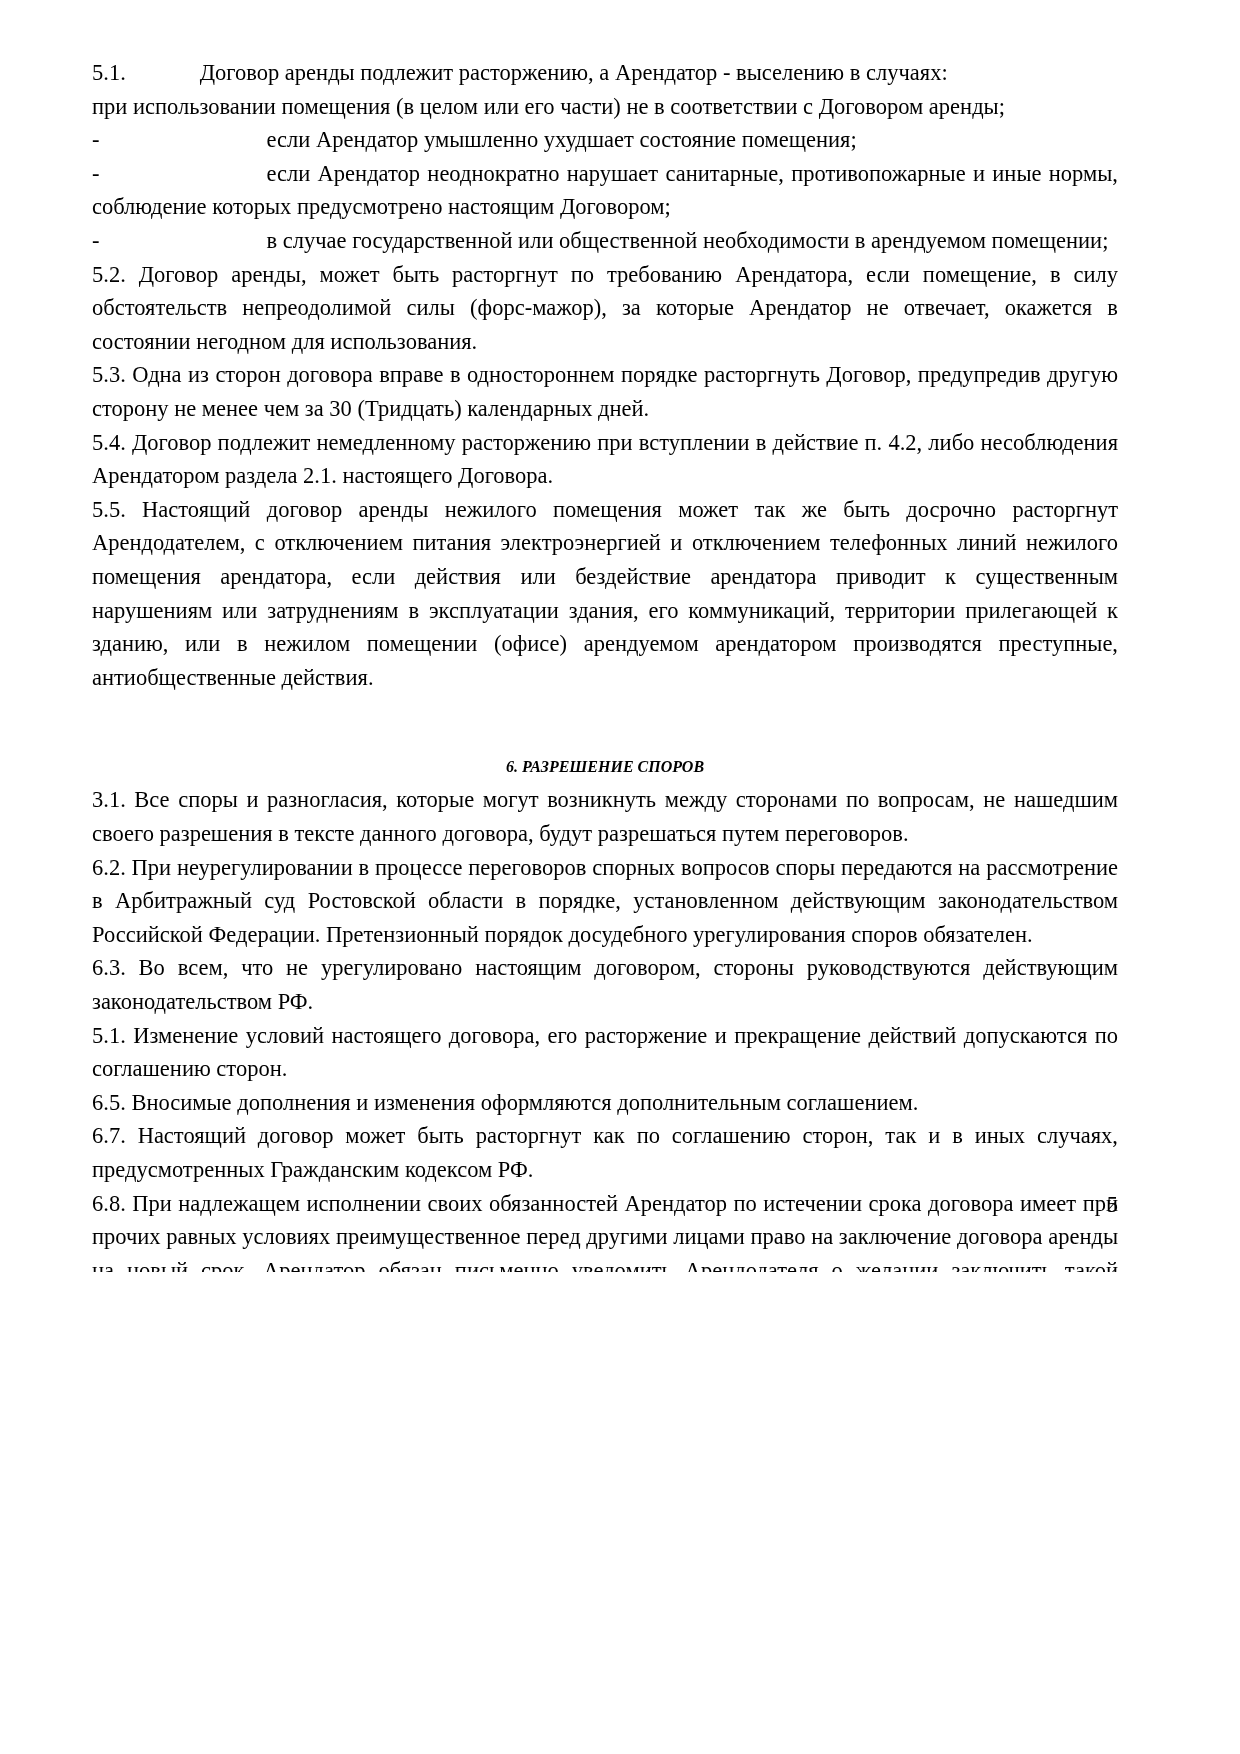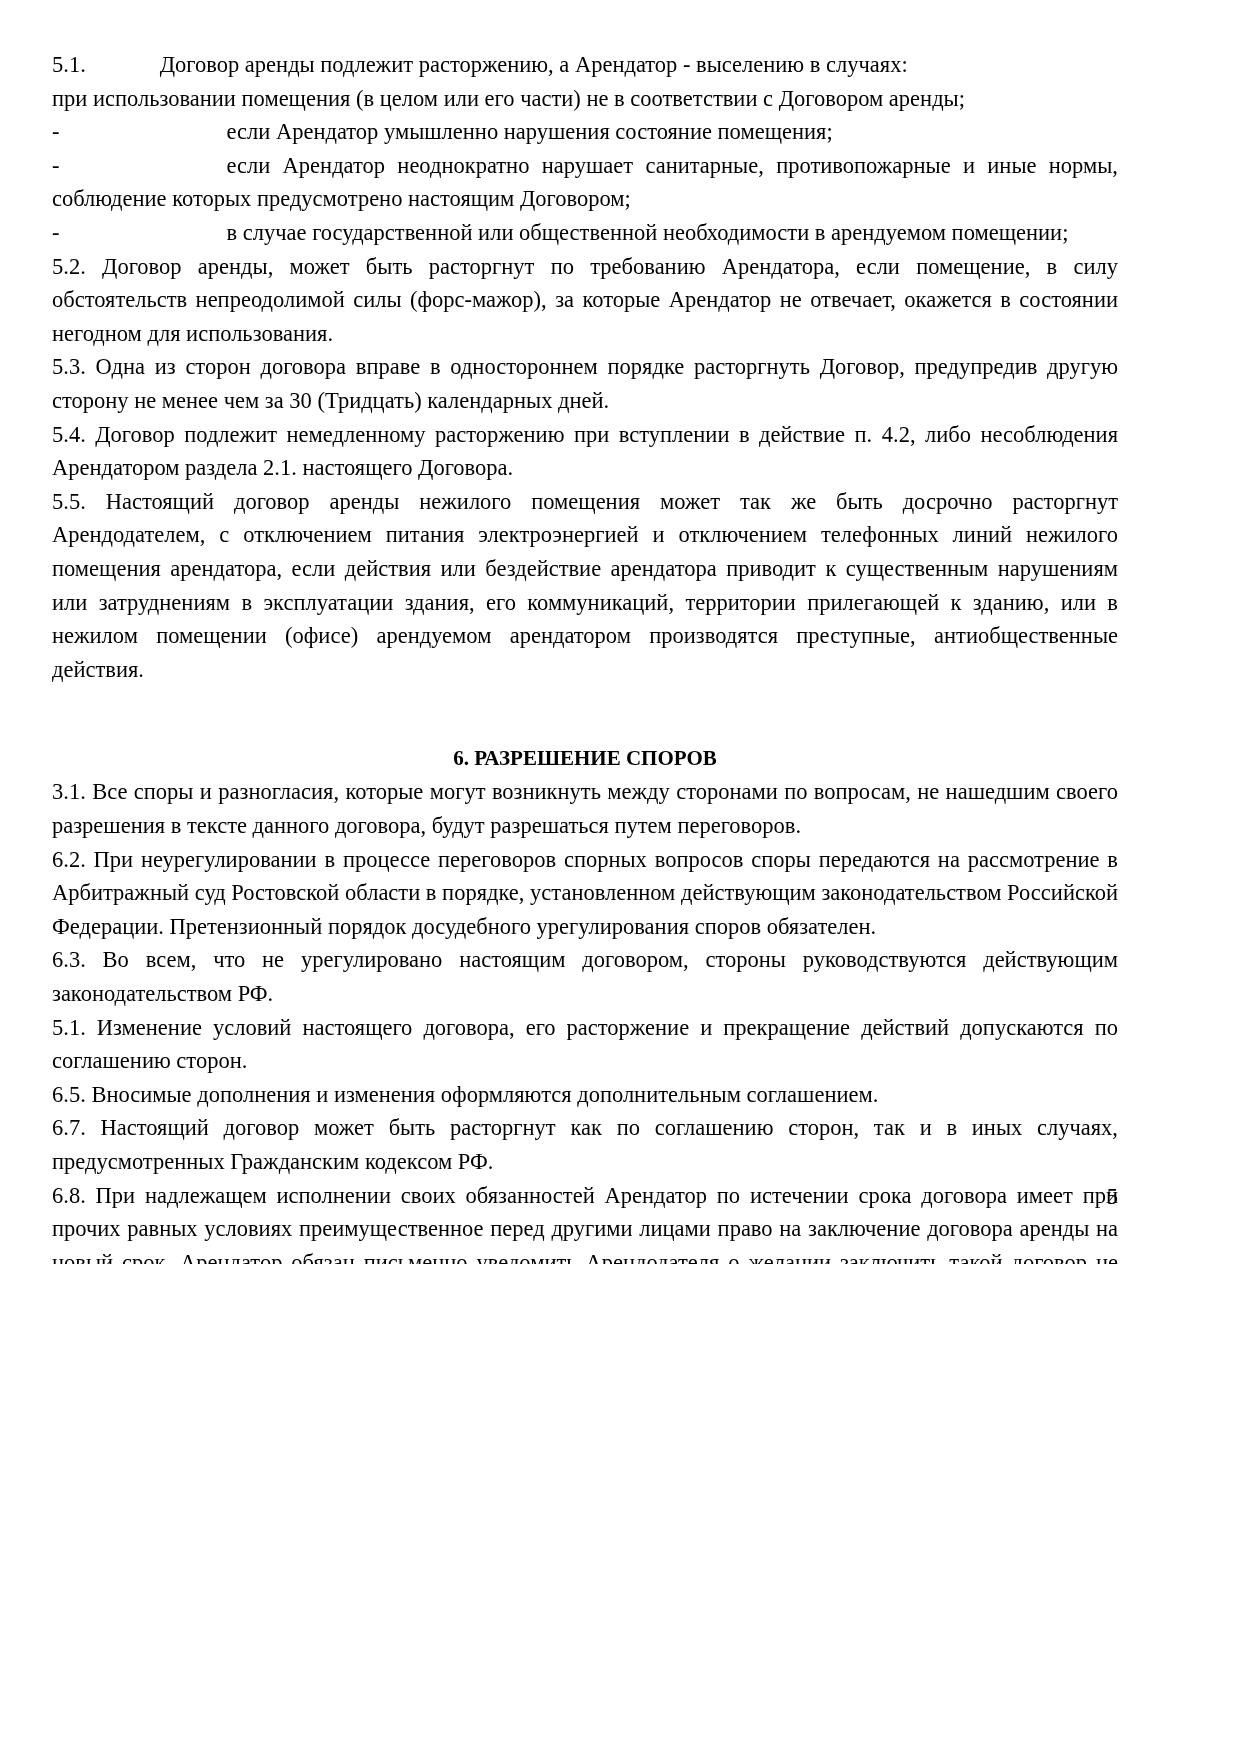--- a/index.html
+++ b/index.html
@@ -16,10 +16,10 @@
     position: relative;
     width: 1240px;
     height: 1260px;
-    margin: 4px auto;
+    margin: 12px auto;
     background: #ffffff;
     box-sizing: border-box;
-    padding: 44px 122px 0 52px;
+    padding: 44px 122px 0 92px;
     overflow: hidden;
   }
   .doc-body {

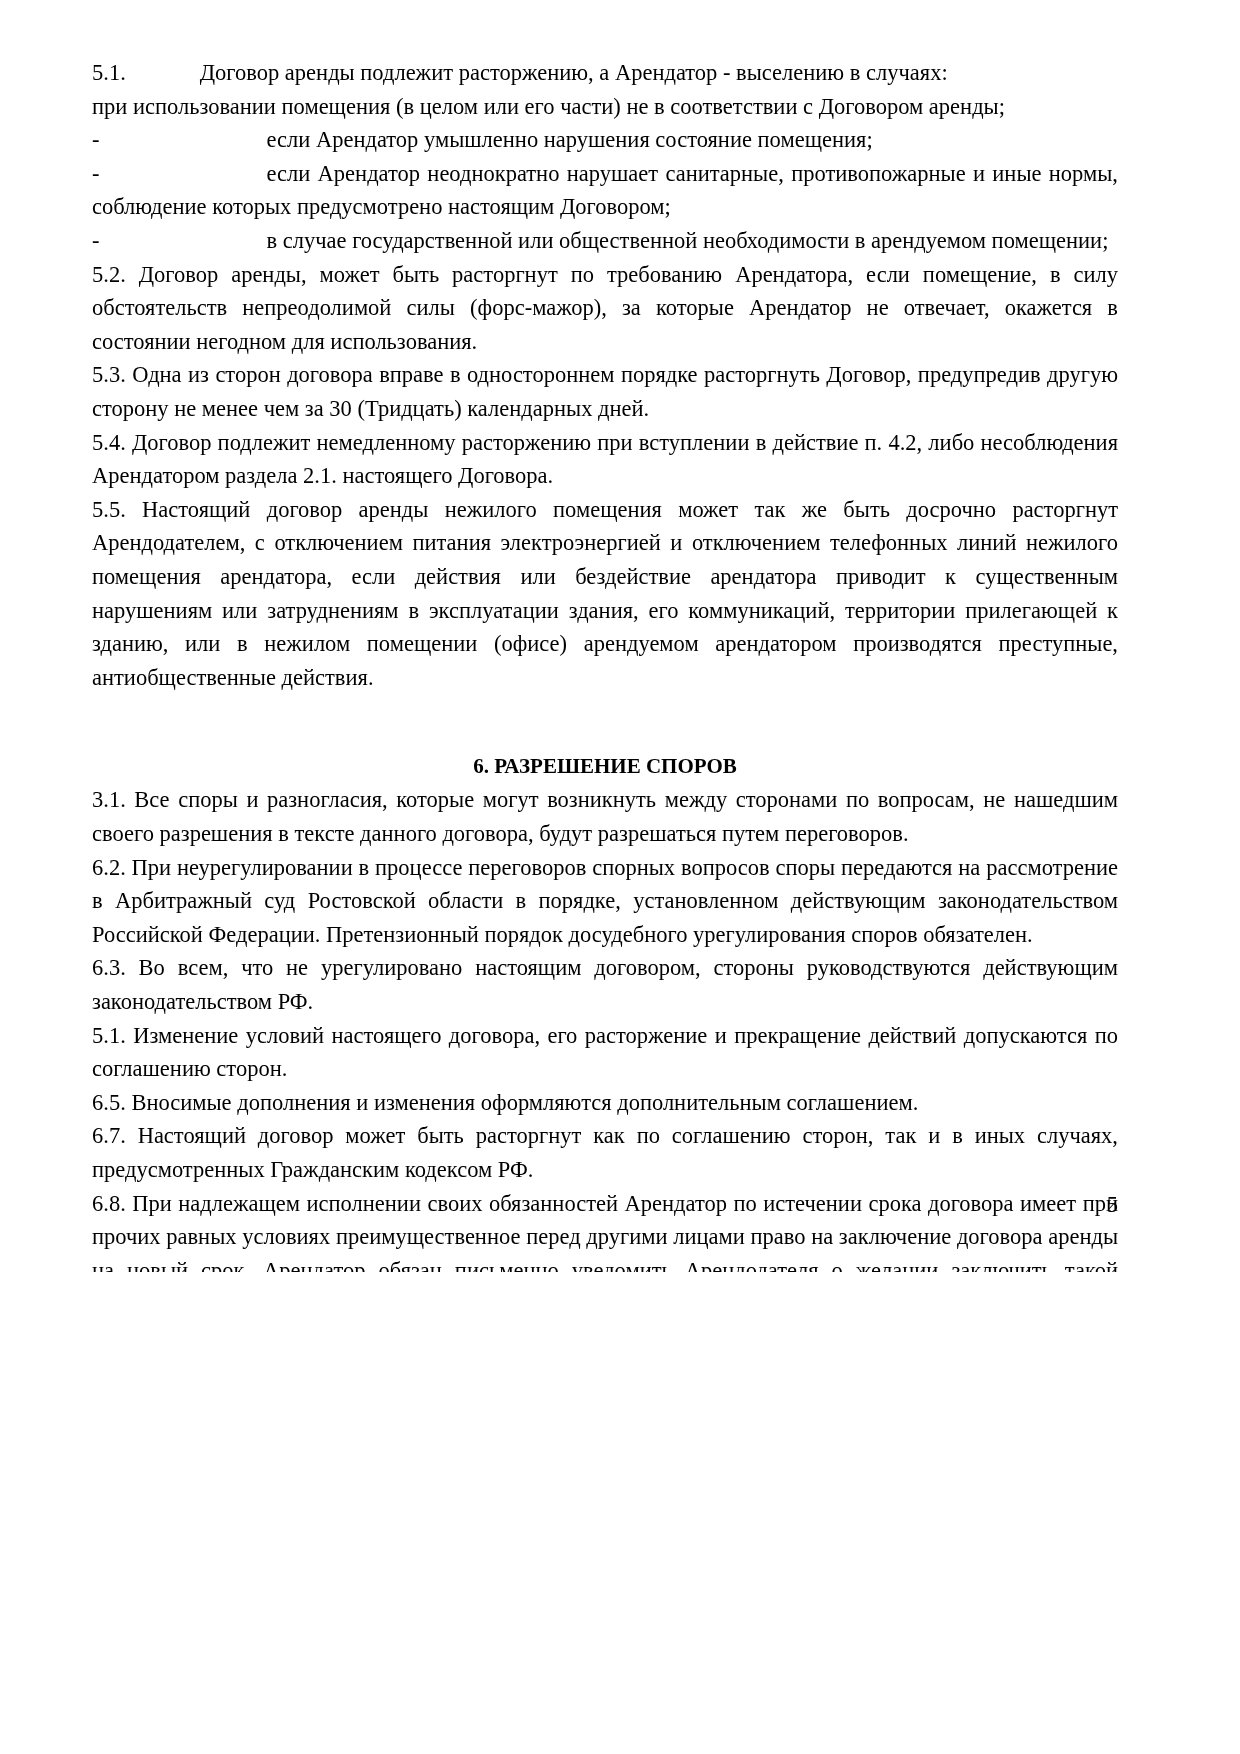--- a/index.html
+++ b/index.html
@@ -97,7 +97,7 @@
 
     <p class="para">при использовании помещения (в целом или его части) не в соответствии с Договором аренды;</p>
 
-    <p class="para para-last-left"><span>-</span><span class="tab-dash"></span><span>если Арендатор умышленно нарушения состояние помещения;</span></p>
+    <p class="para para-last-left"><span>-</span><span class="tab-dash"></span><span>если Арендатор умышленно ухудшает состояние помещения;</span></p>
 
 
     <p class="para"><span>-</span><span class="tab-dash"></span><span>если Арендатор неоднократно нарушает санитарные, противопожарные и иные нормы, соблюдение которых предусмотрено настоящим Договором;</span></p>

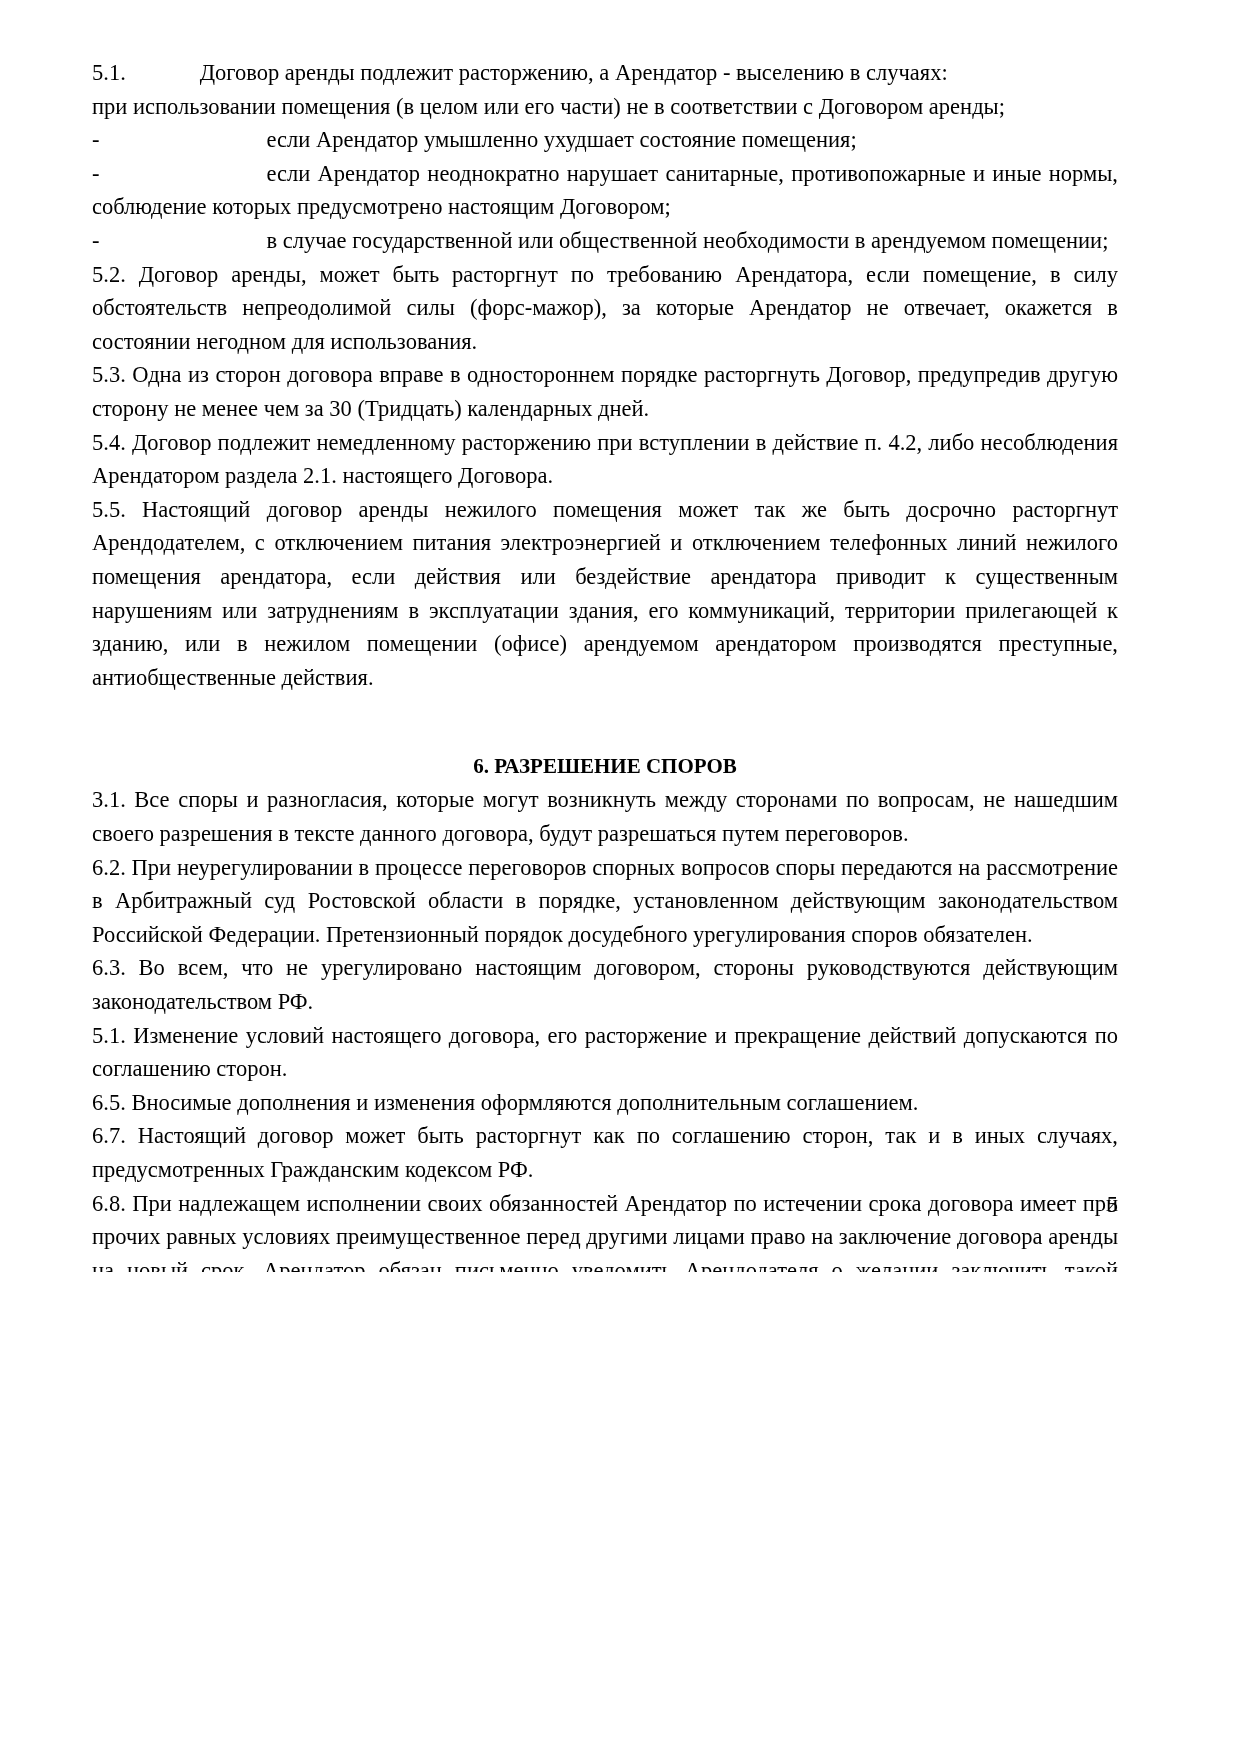--- a/index.html
+++ b/index.html
@@ -53,10 +53,11 @@
   }
   h2.section-heading {
     margin: 0;
-    font-size: 21px;
+    font-size: 16px;
     line-height: 33.6px;
     font-weight: bold;
     text-align: center;
+    font-style: italic;
   }
   .section-heading-split {
     margin: 0;

